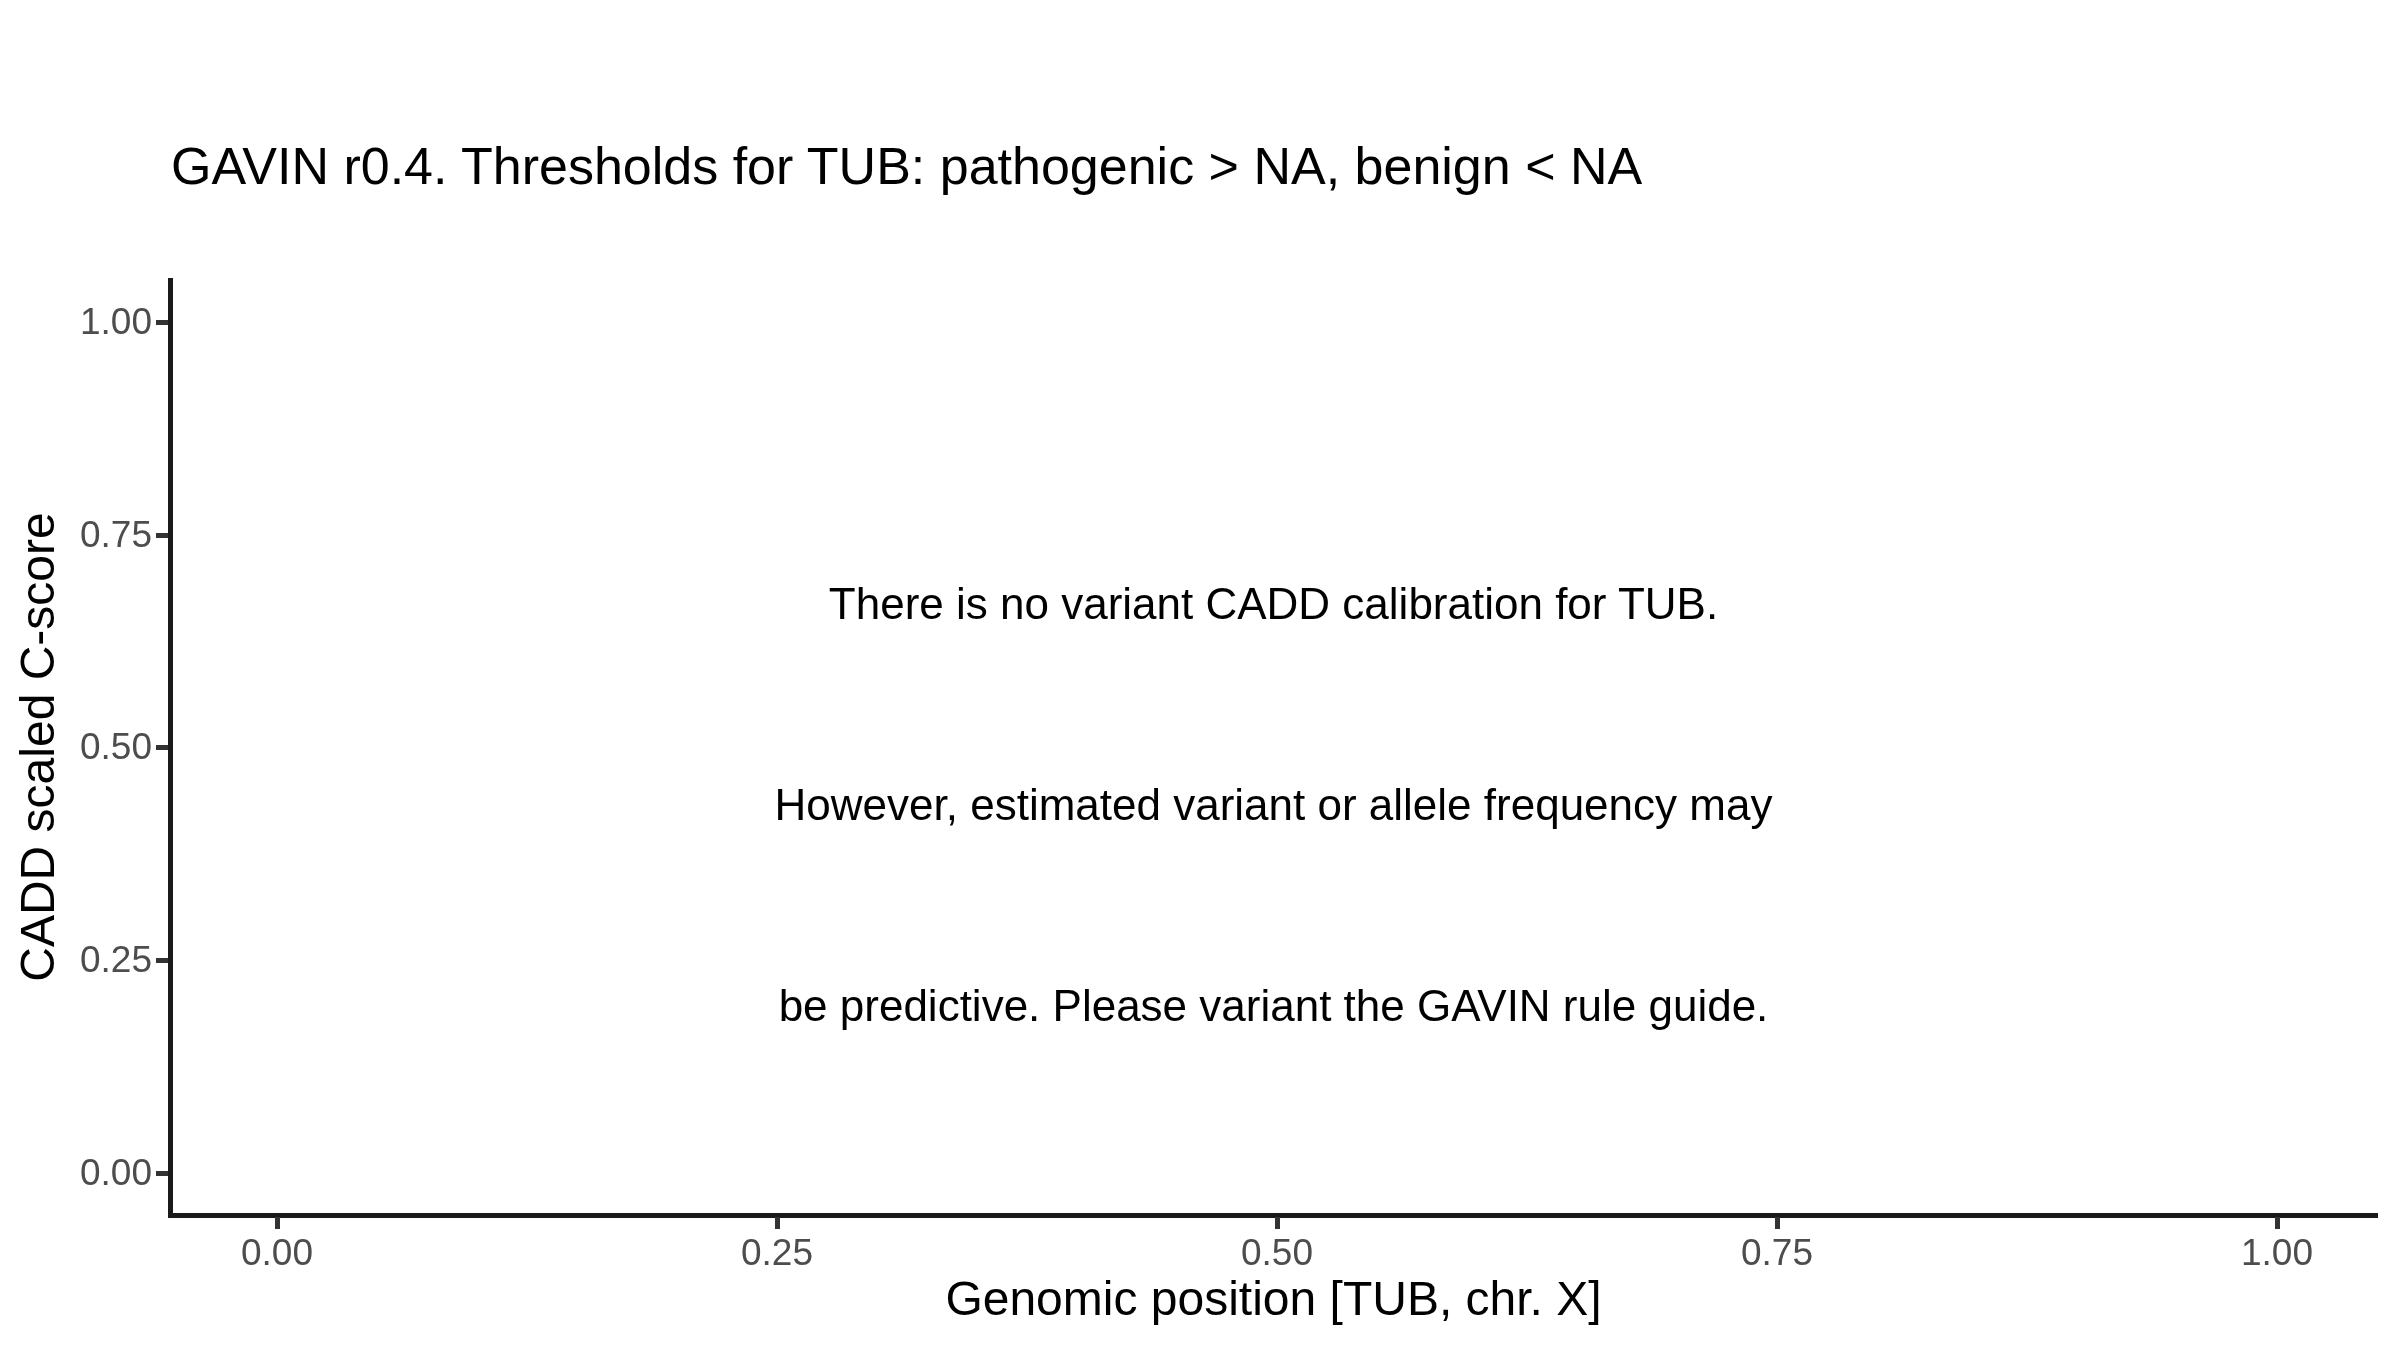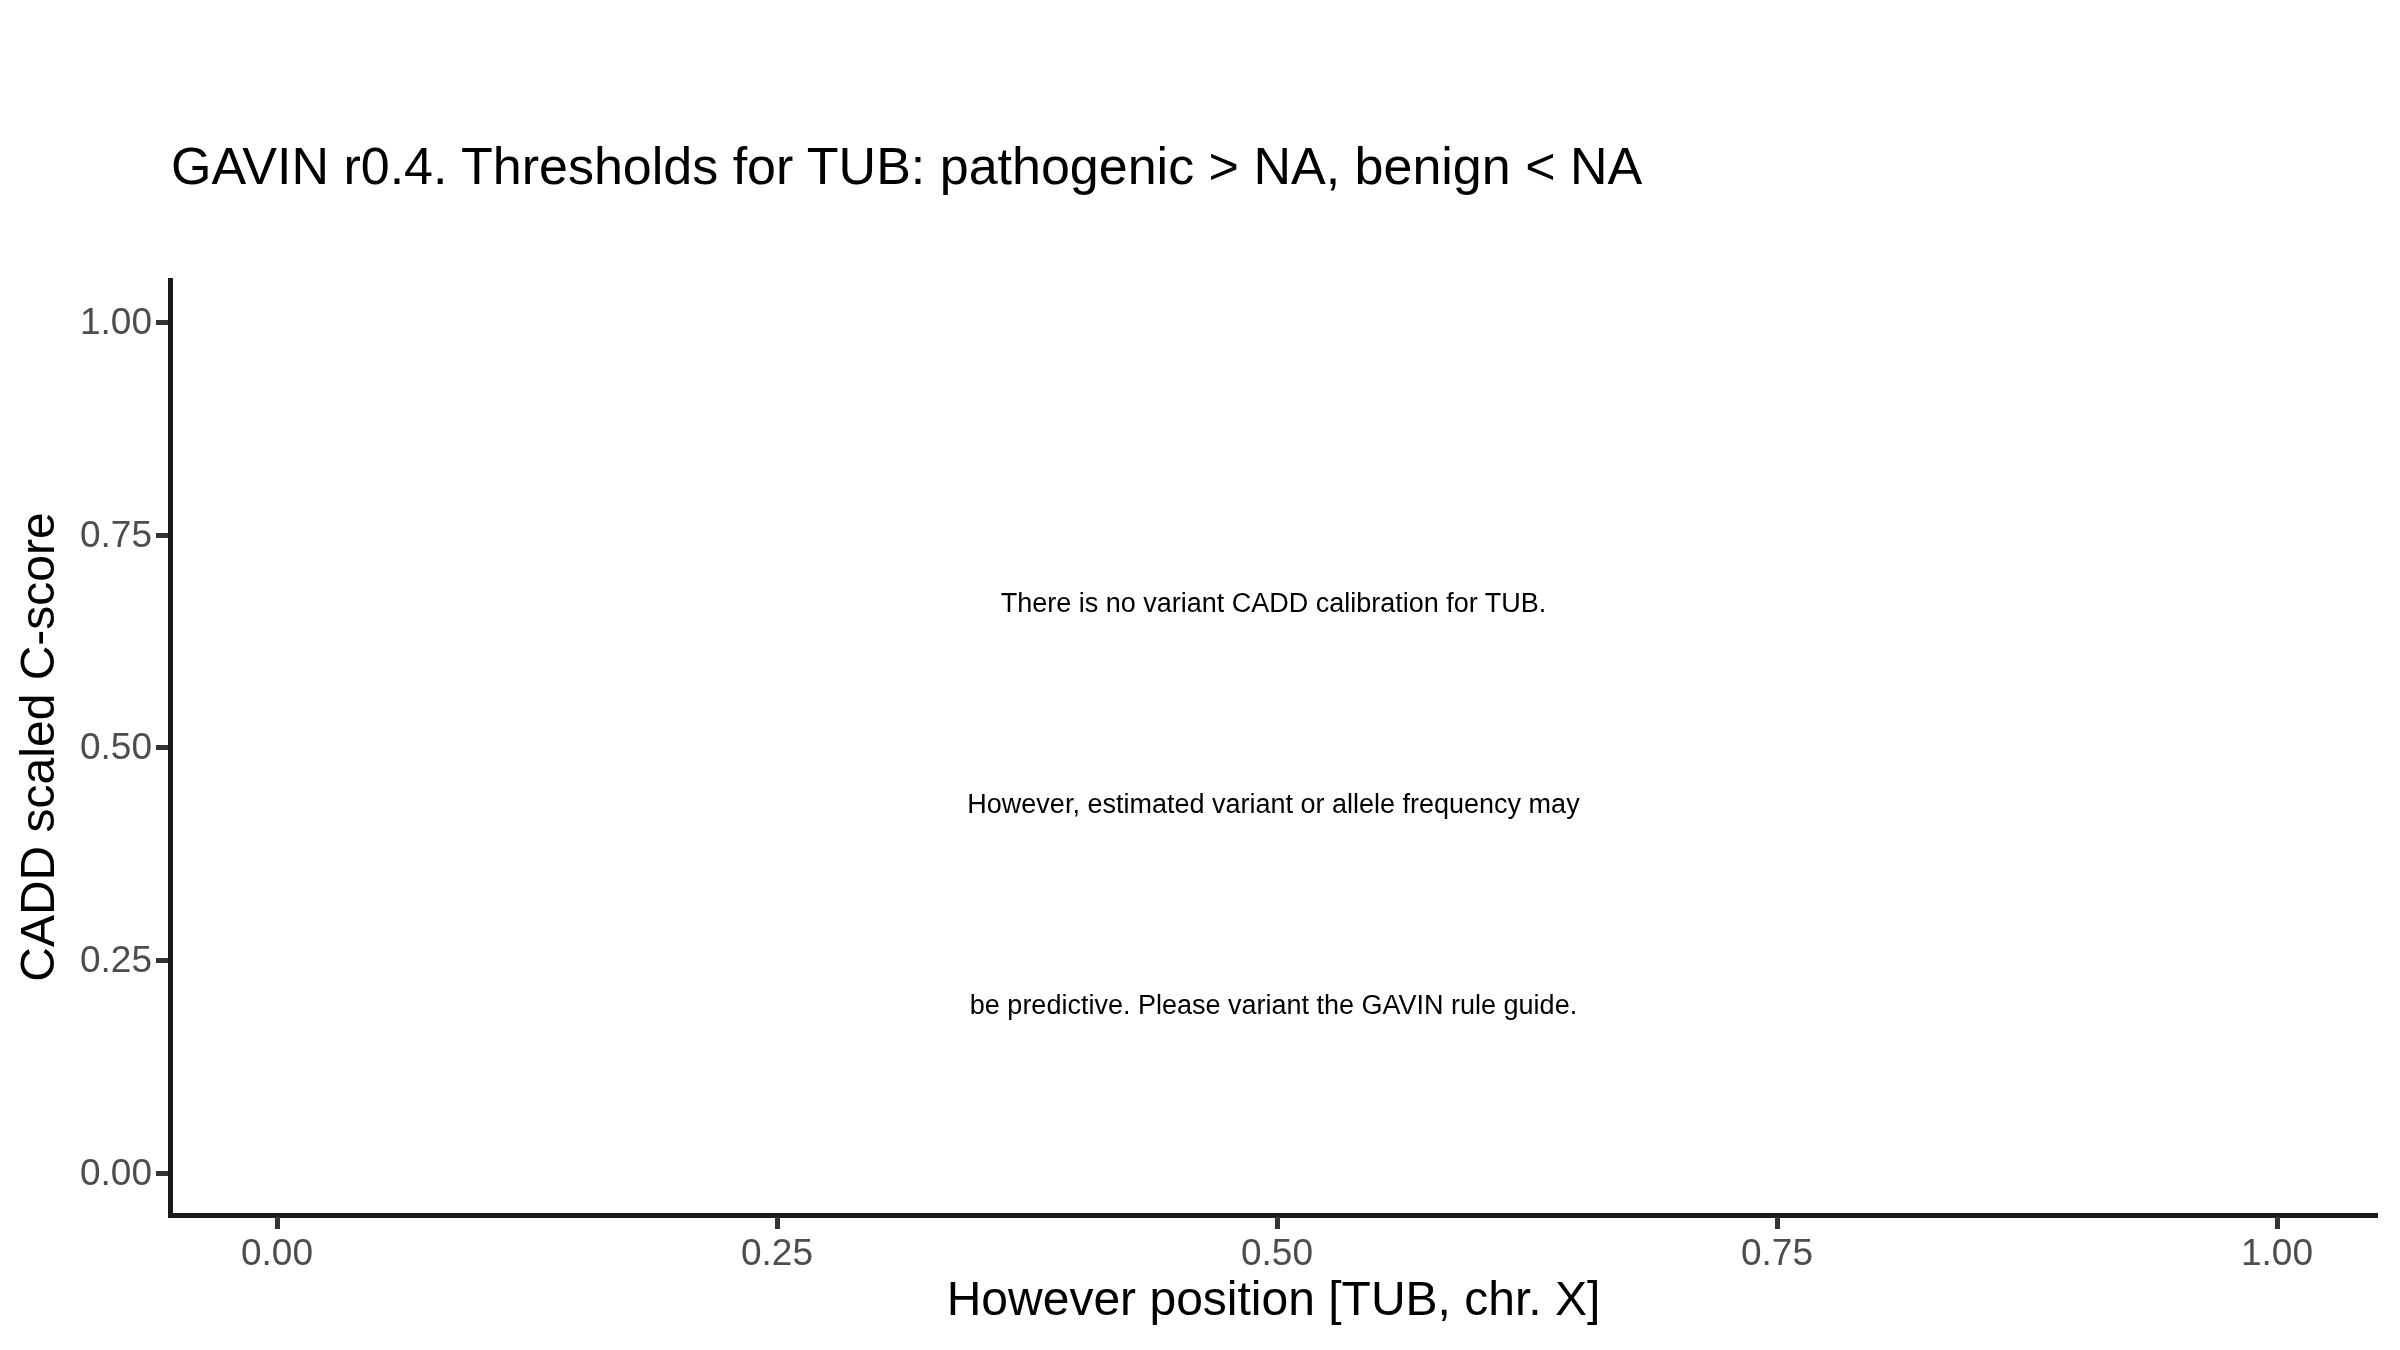--- a/index.html
+++ b/index.html
@@ -74,7 +74,7 @@
     left: 170px; top: 436px;
     width: 2207px;
     text-align: center;
-    font-size: 27px; line-height: 67px;
+    font-size: 44px; line-height: 67px;
     color: #000000;
     white-space: pre;
   }

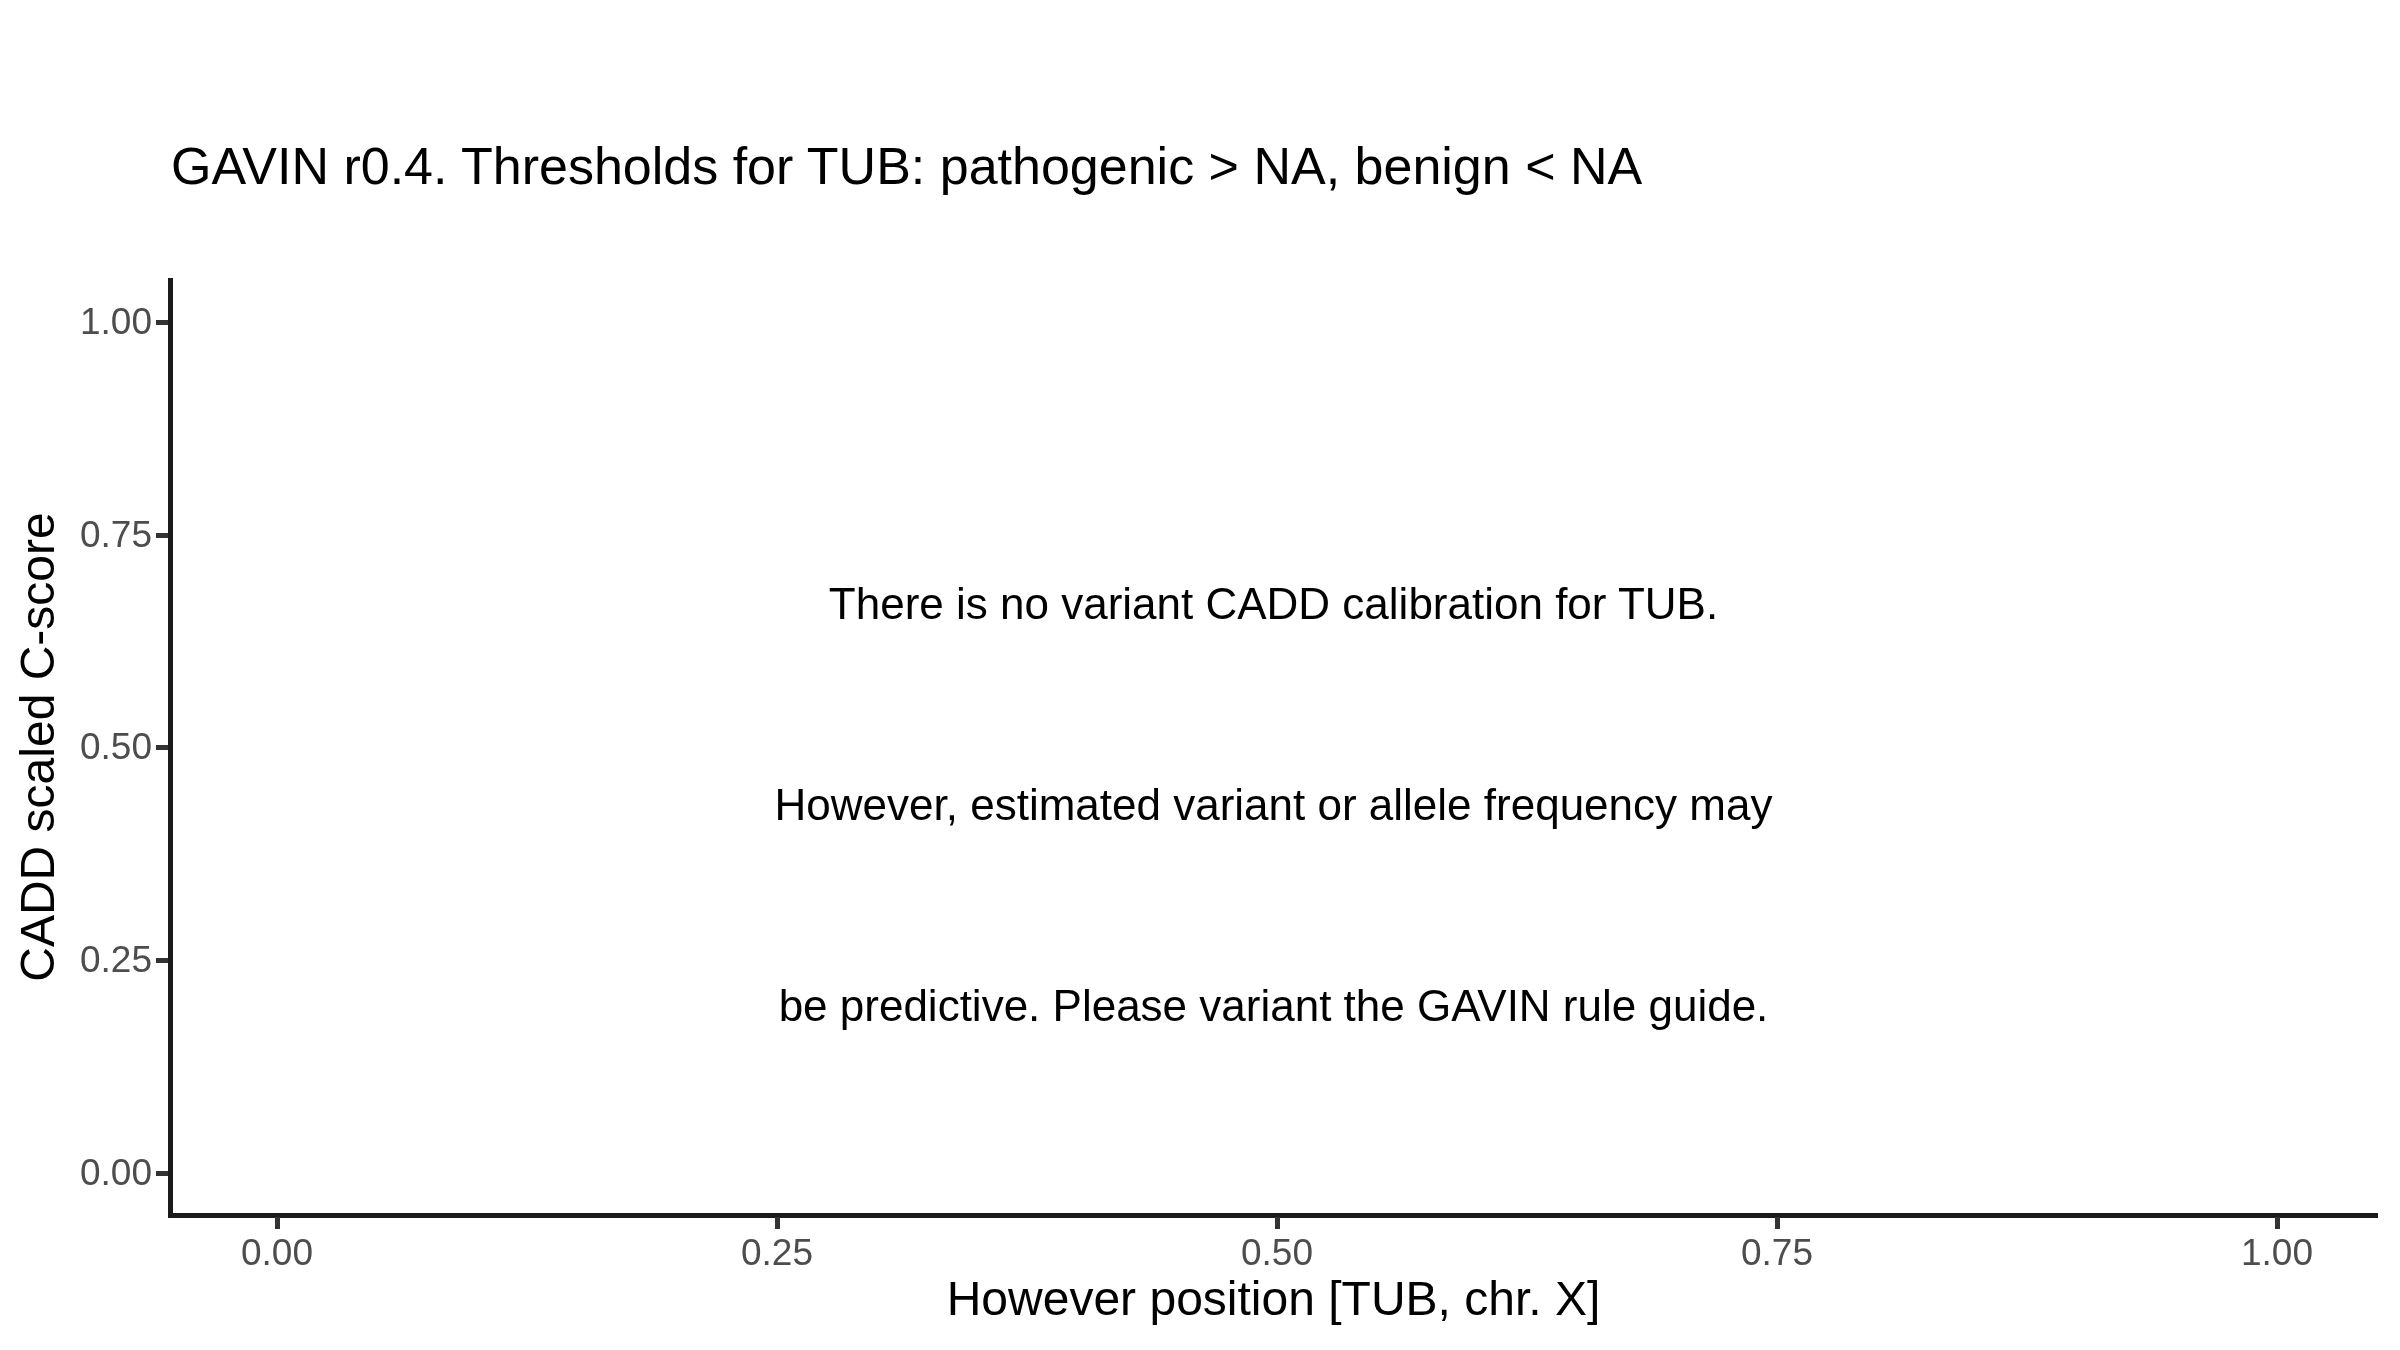--- a/index.html
+++ b/index.html
@@ -126,7 +126,7 @@
 <div class="abs x-tick-label" style="left:2197px; top:1231px;">1.00</div>
 
 <div id="y-axis-title" class="abs">CADD scaled C-score</div>
-<div id="x-axis-title" class="abs">However position [TUB, chr. X]</div>
+<div id="x-axis-title" class="abs">Genomic position [TUB, chr. X]</div>
 
 <div id="panel-annotation" class="abs">
   <div>There is no variant CADD calibration for TUB.</div>

